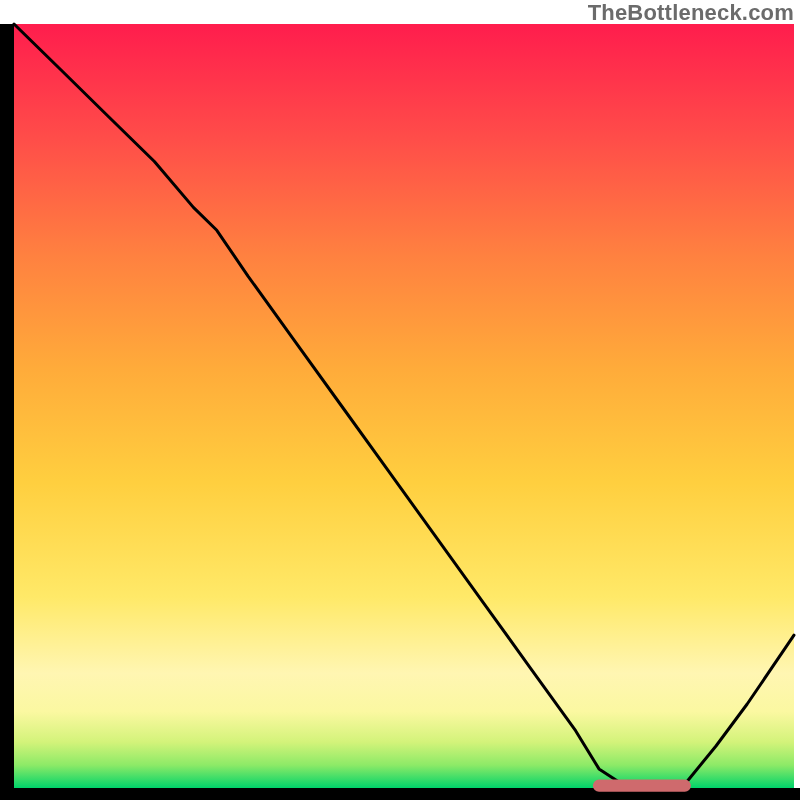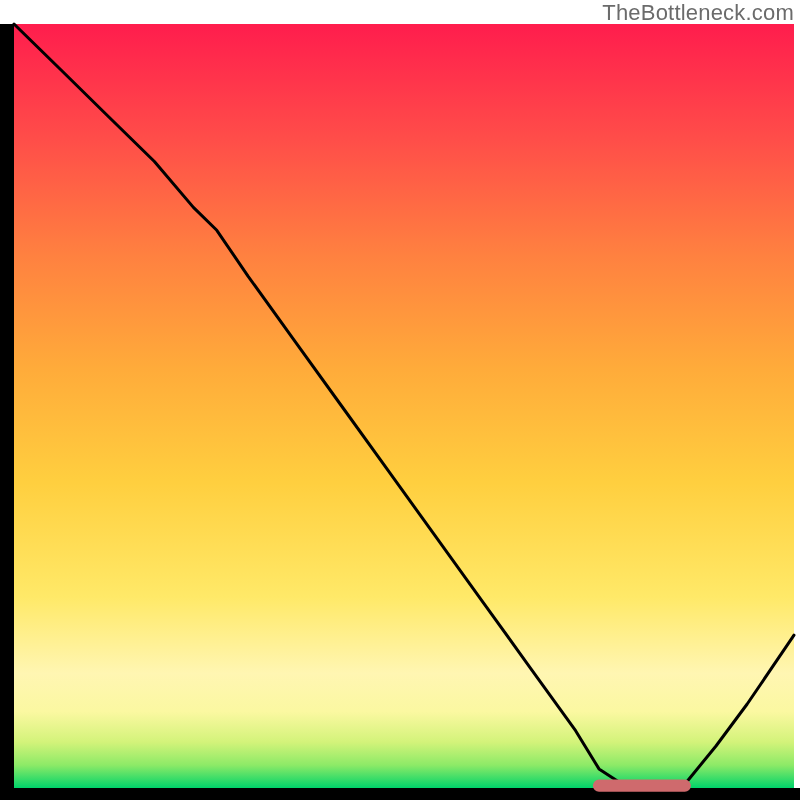--- a/index.html
+++ b/index.html
@@ -21,7 +21,7 @@
     top: 0px;
     right: 6px;
     font-size: 22px;
-    font-weight: 400;
+    font-weight: 700;
     color: #6b6b6b;
     letter-spacing: 0.2px;
     user-select: none;

